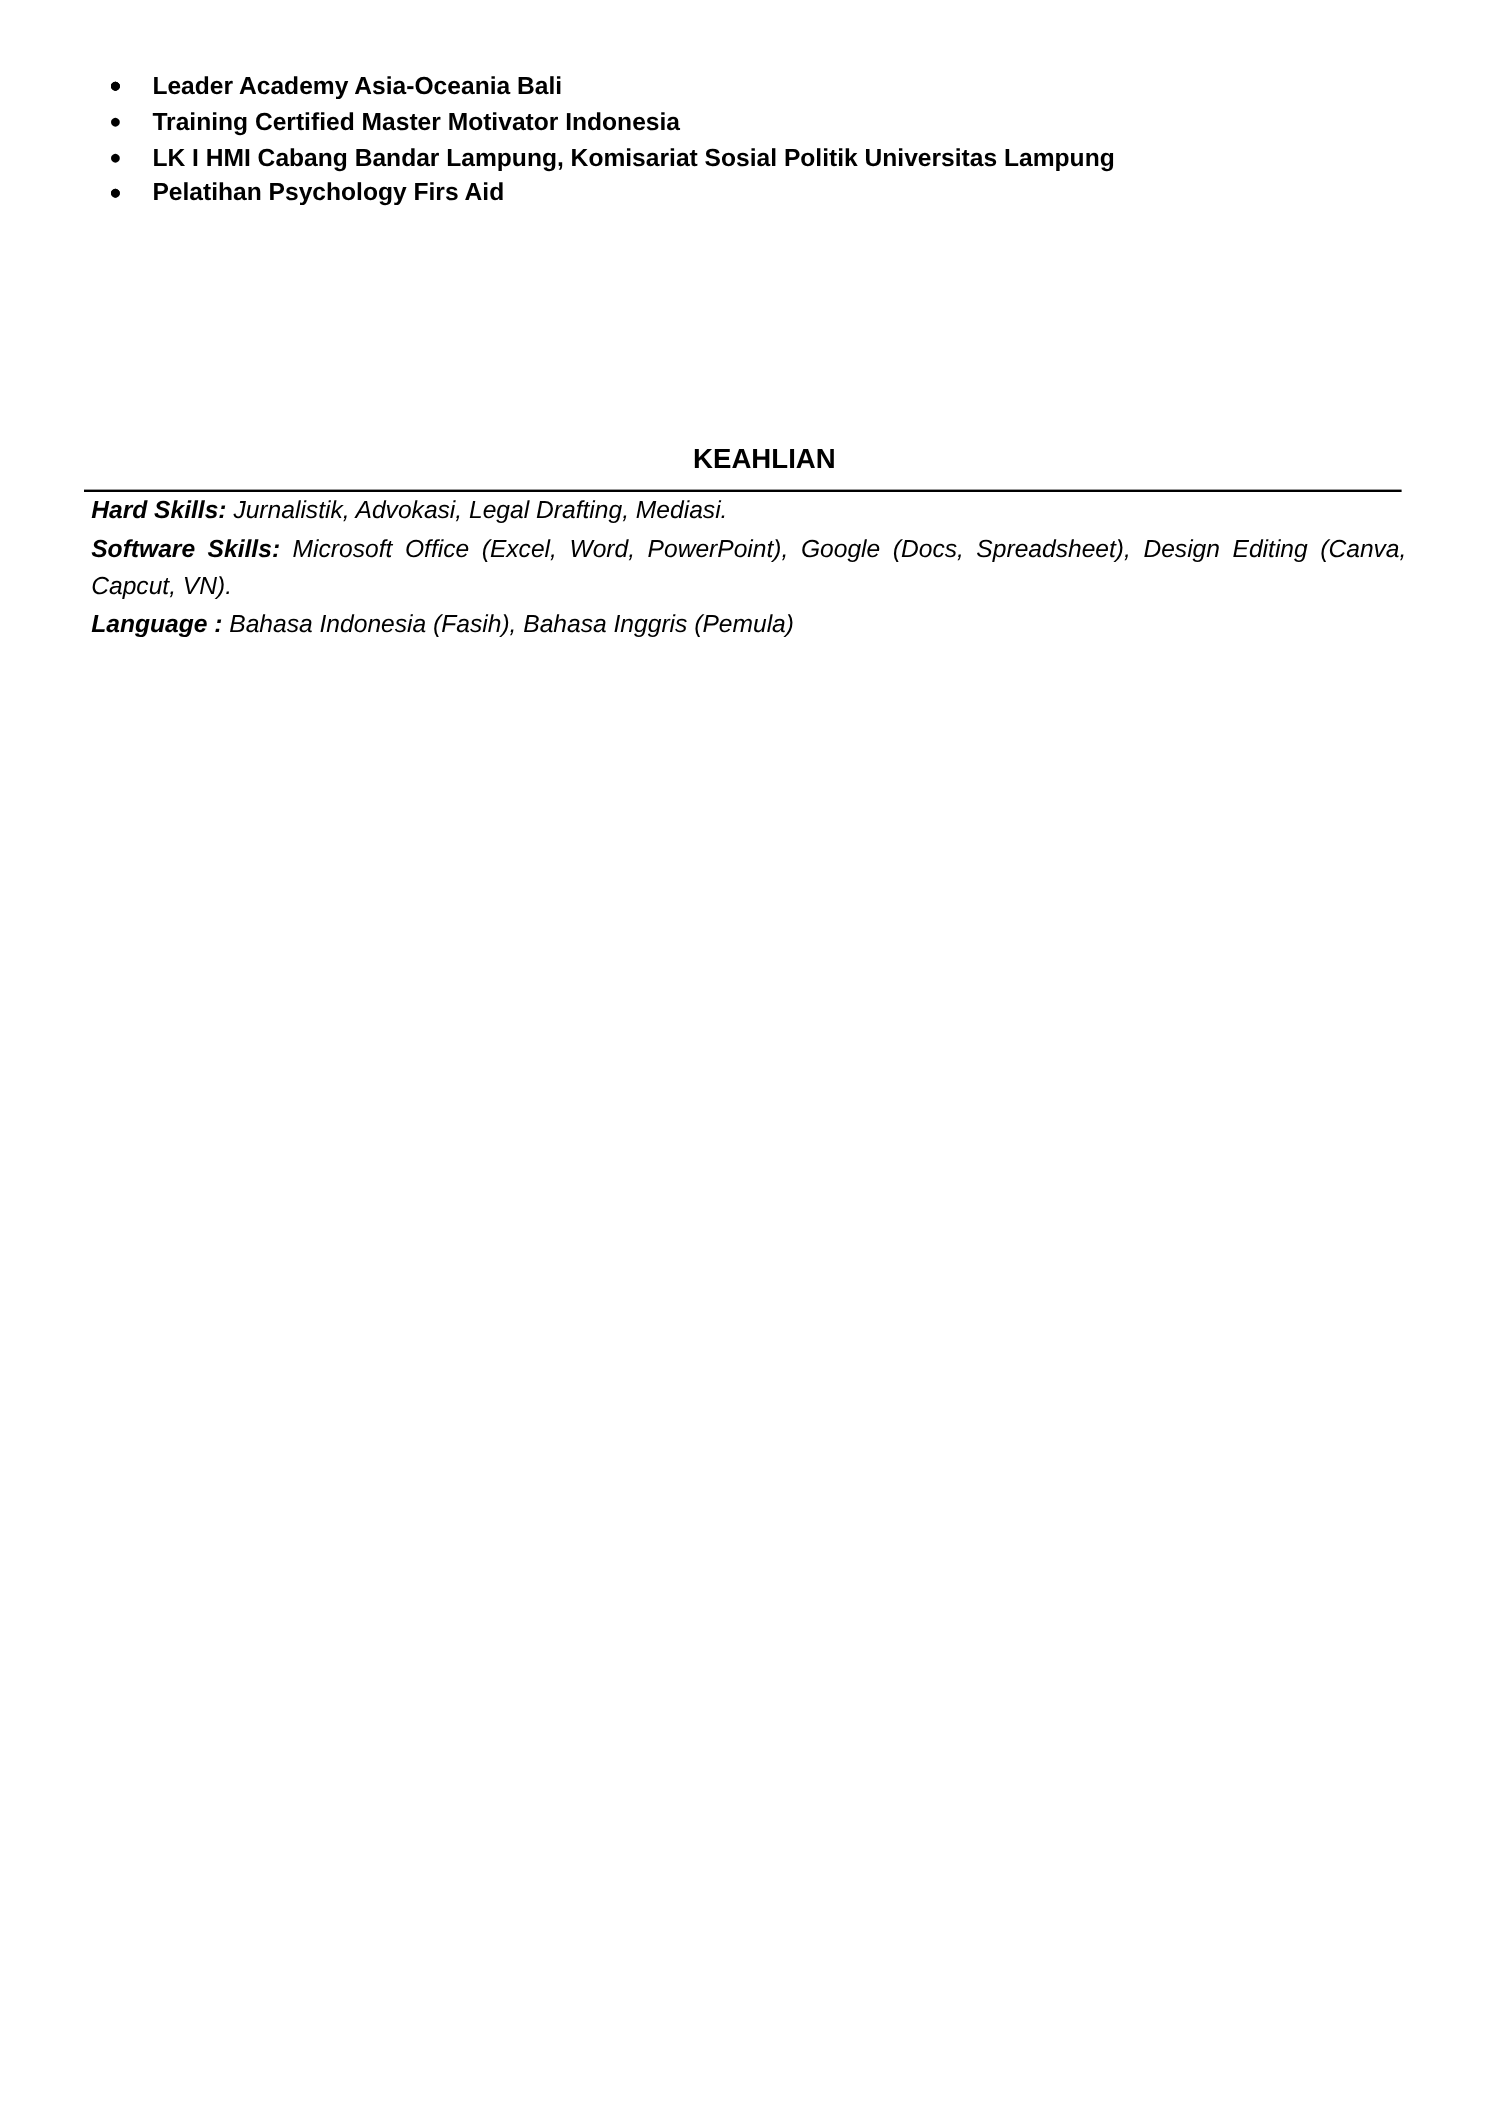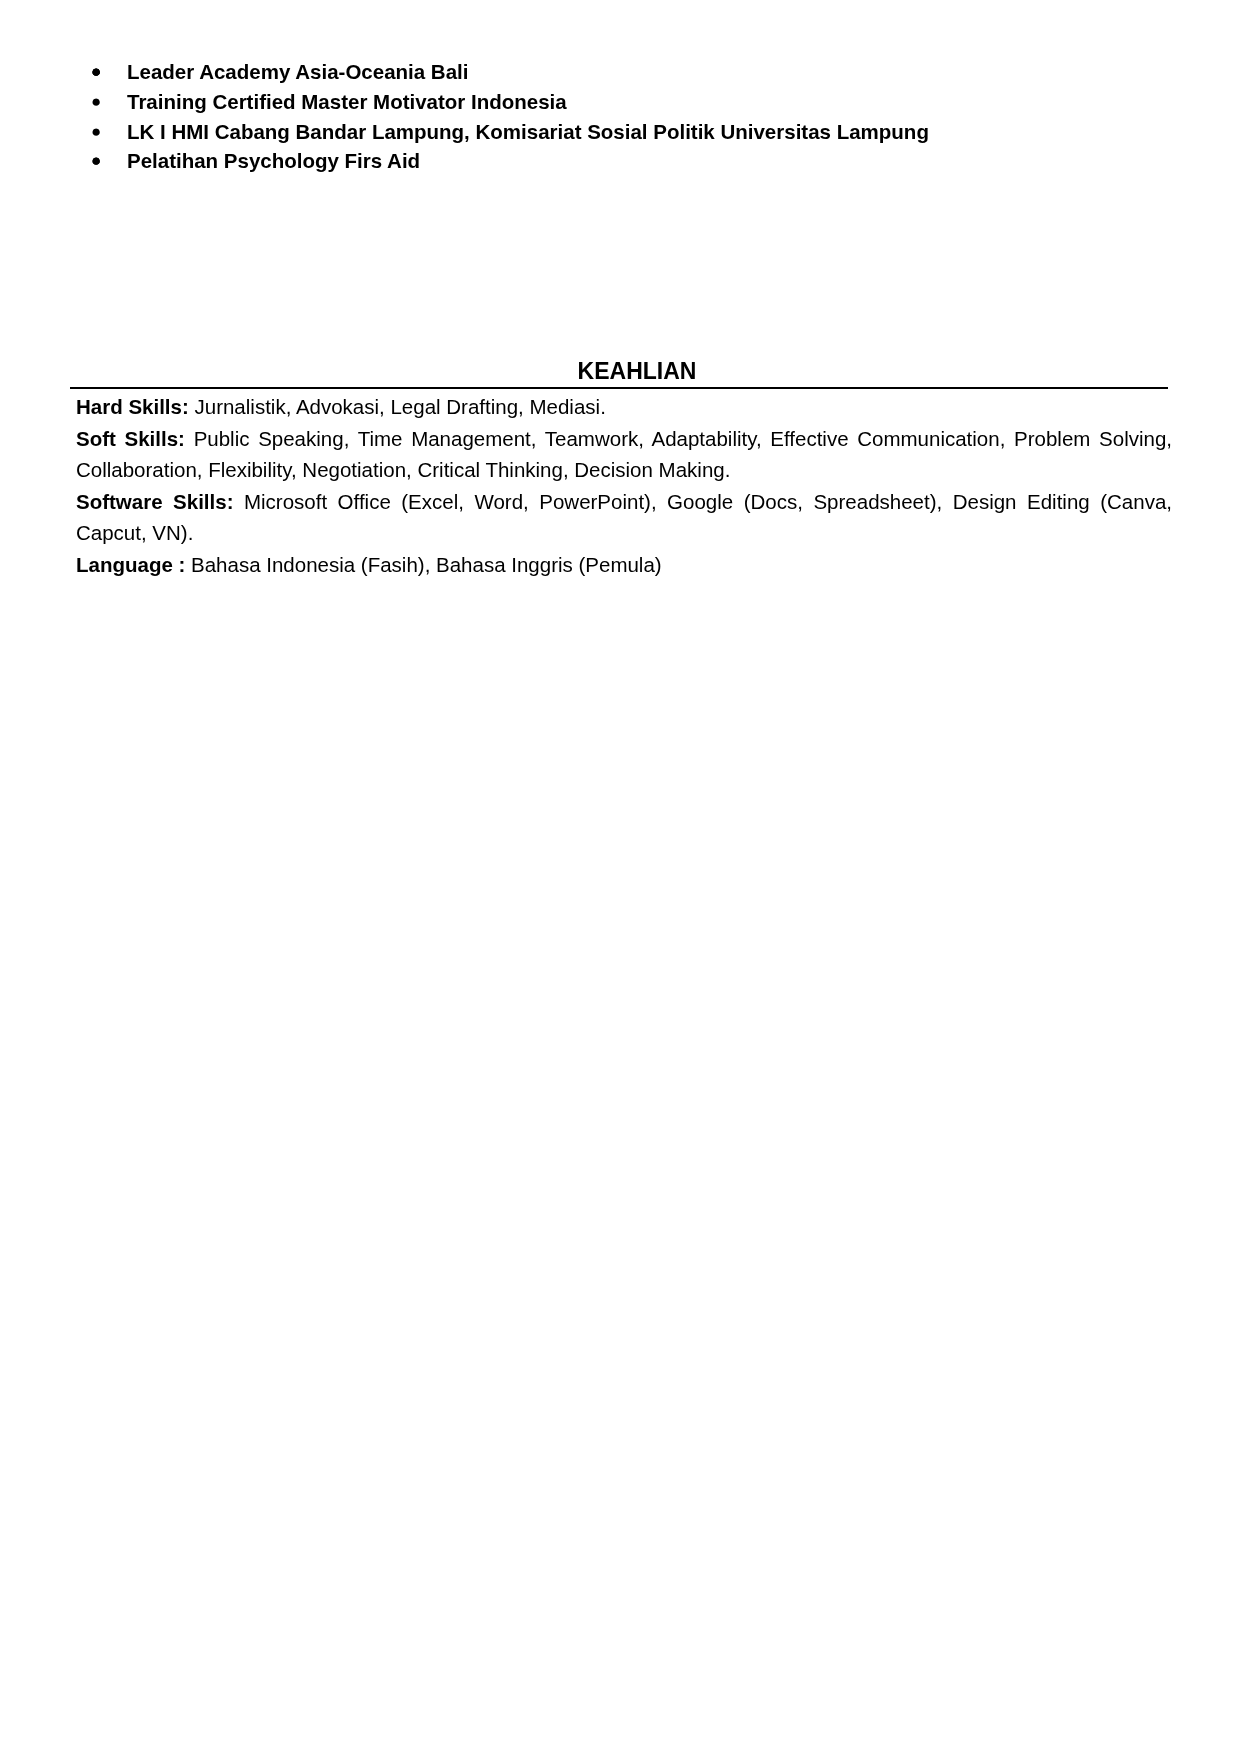--- a/index.html
+++ b/index.html
@@ -61,7 +61,7 @@
       font-size: 23px;
       font-weight: bold;
       line-height: 30px;
-      margin: 0;
+      margin: 11px;
       padding-left: 36px;
     }
     .section-rule {

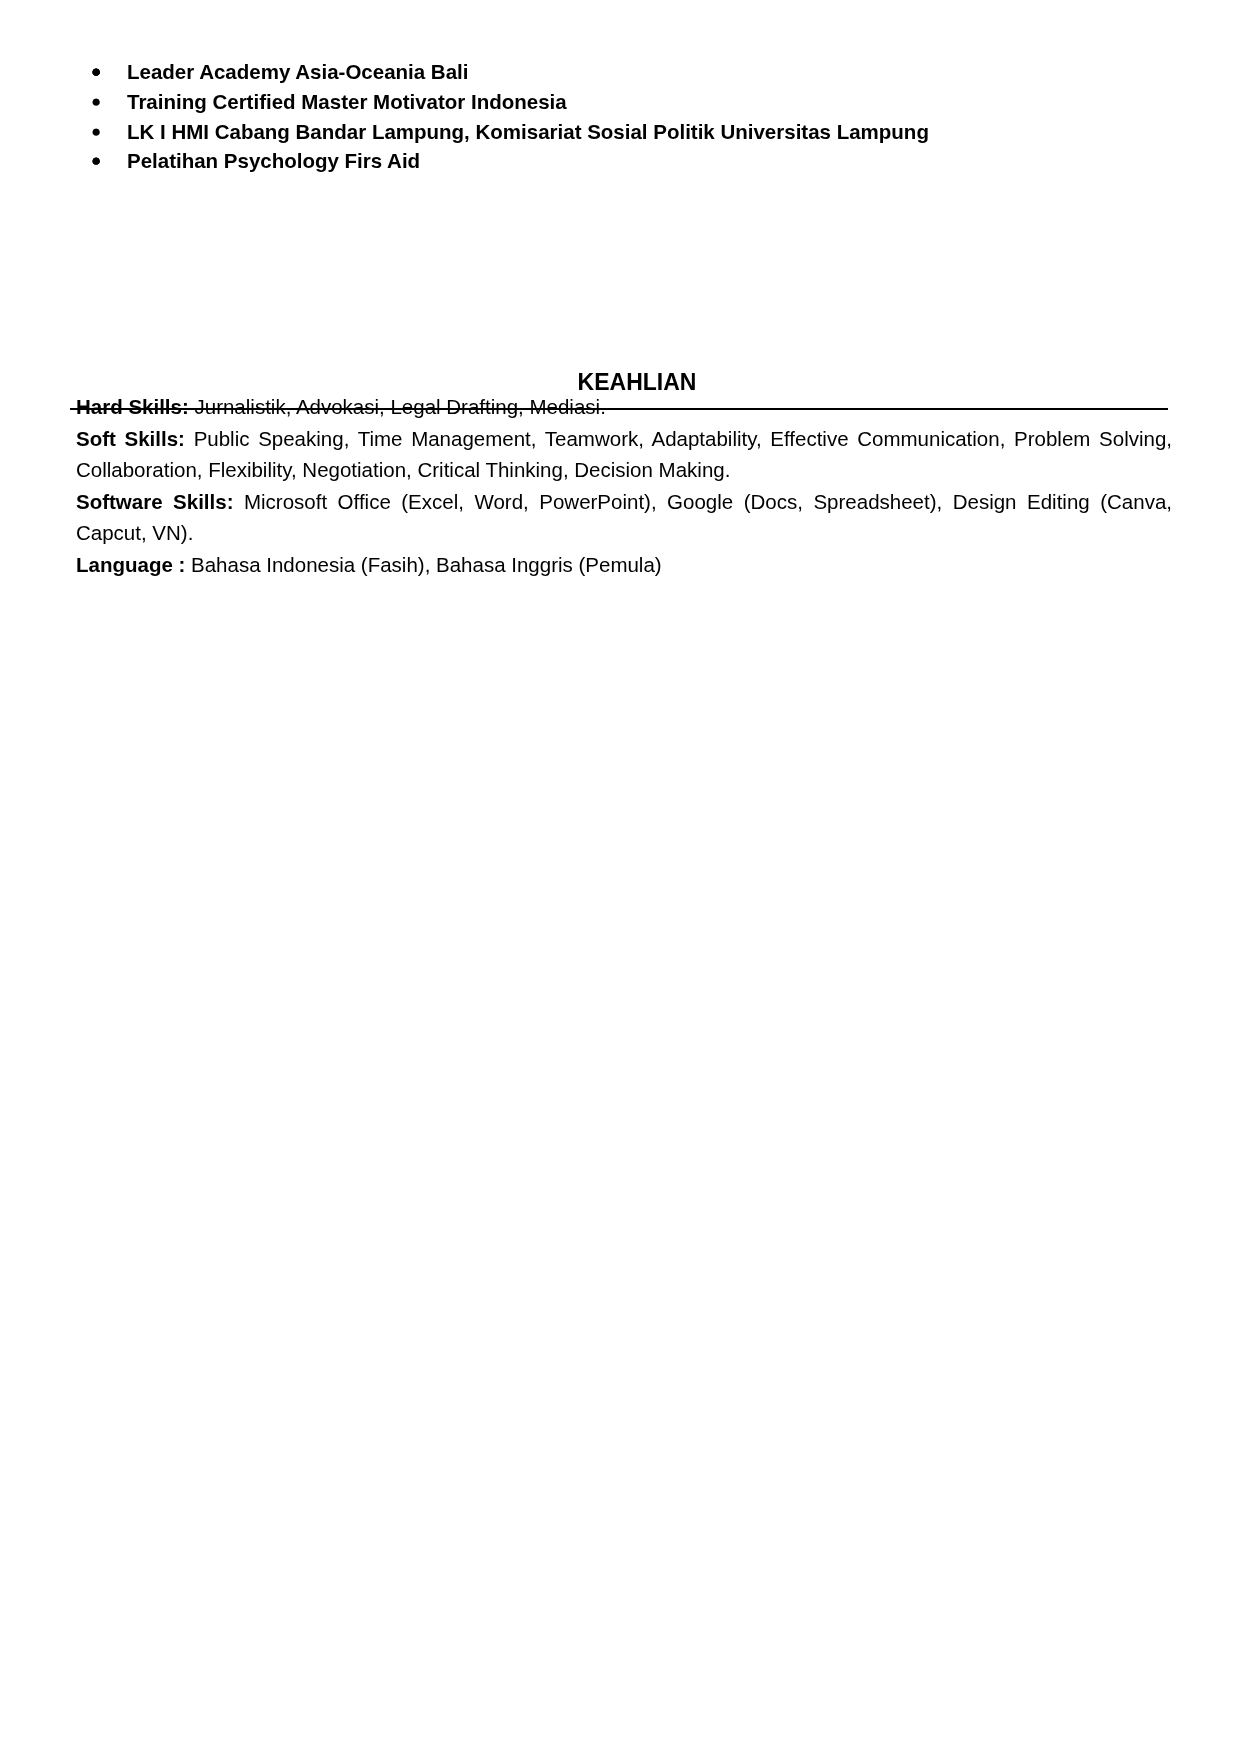--- a/index.html
+++ b/index.html
@@ -72,10 +72,11 @@
     .skills {
       position: absolute;
       left: 76px;
-      top: 391px;
+      top: 410px;
       width: 1096px;
       font-size: 20.5px;
       line-height: 31.5px;
+      font-style: italic;
     }
     .skill-row {
       margin: 0;

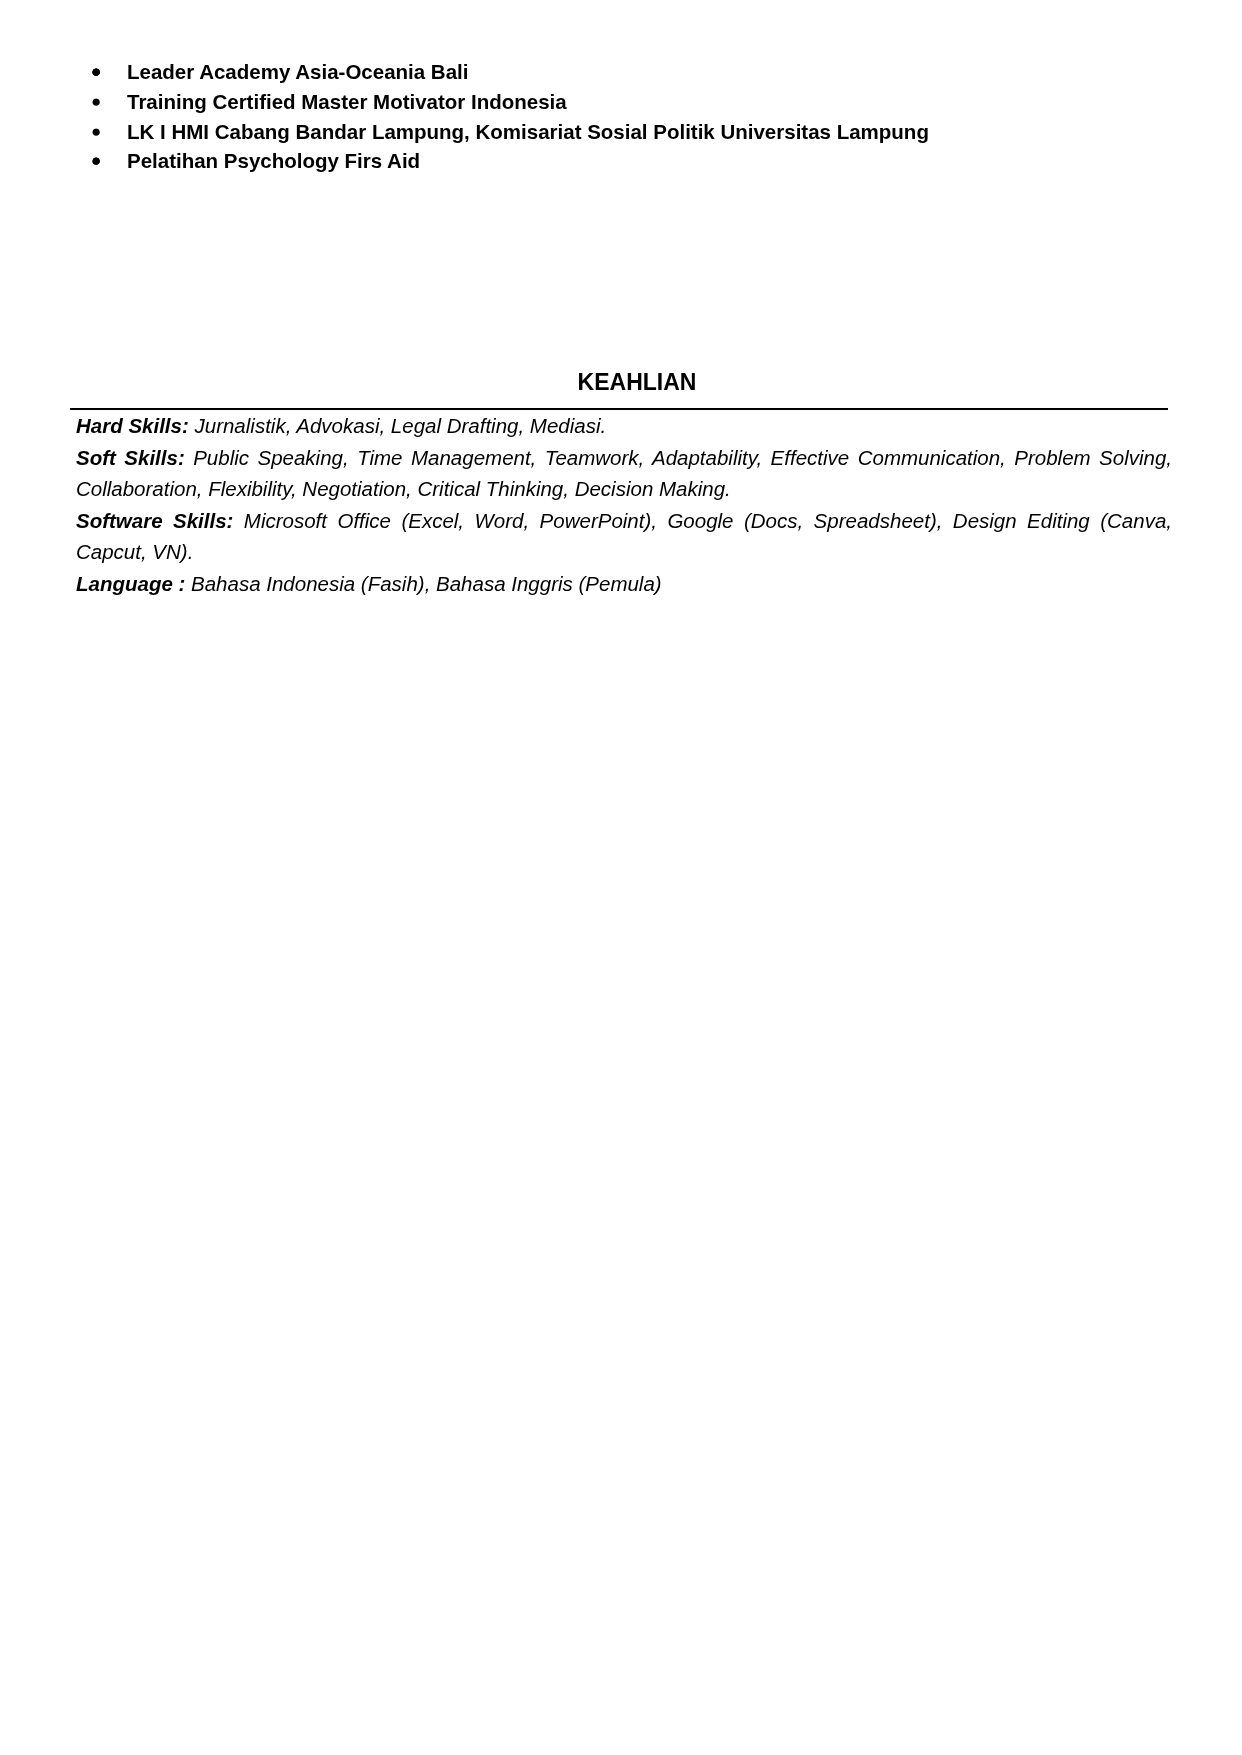--- a/index.html
+++ b/index.html
@@ -132,9 +132,6 @@
     <p class="skill-row">
       <span class="skill-label">Hard Skills:</span><span class="skill-value"> Jurnalistik, Advokasi, Legal Drafting, Mediasi.</span>
     </p>
-    <p class="skill-row soft">
-      <span class="skill-label">Soft Skills:</span><span class="skill-value"> Public Speaking, Time Management, Teamwork, Adaptability, Effective Communication, Problem Solving, Collaboration, Flexibility, Negotiation, Critical Thinking, Decision Making.</span>
-    </p>
     <p class="skill-row">
       <span class="skill-label">Software Skills:</span><span class="skill-value"> Microsoft Office (Excel, Word, PowerPoint), Google (Docs, Spreadsheet), Design Editing (Canva, Capcut, VN).</span>
     </p>

